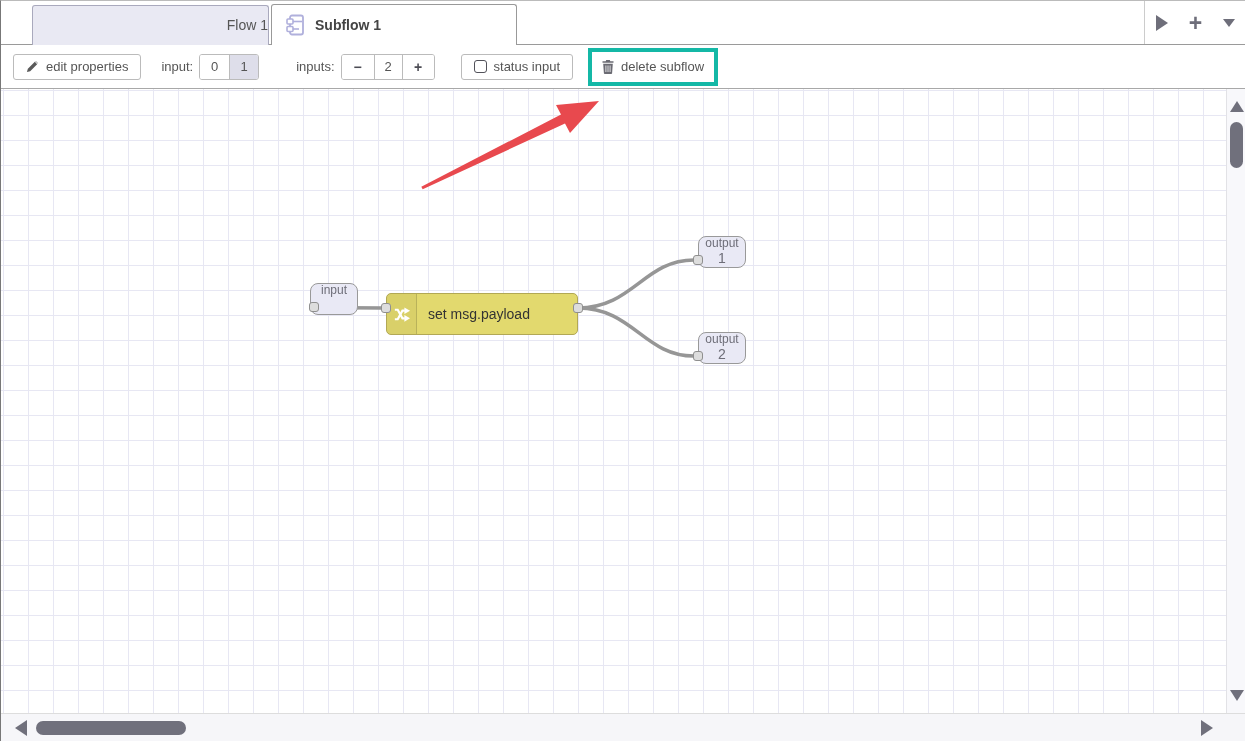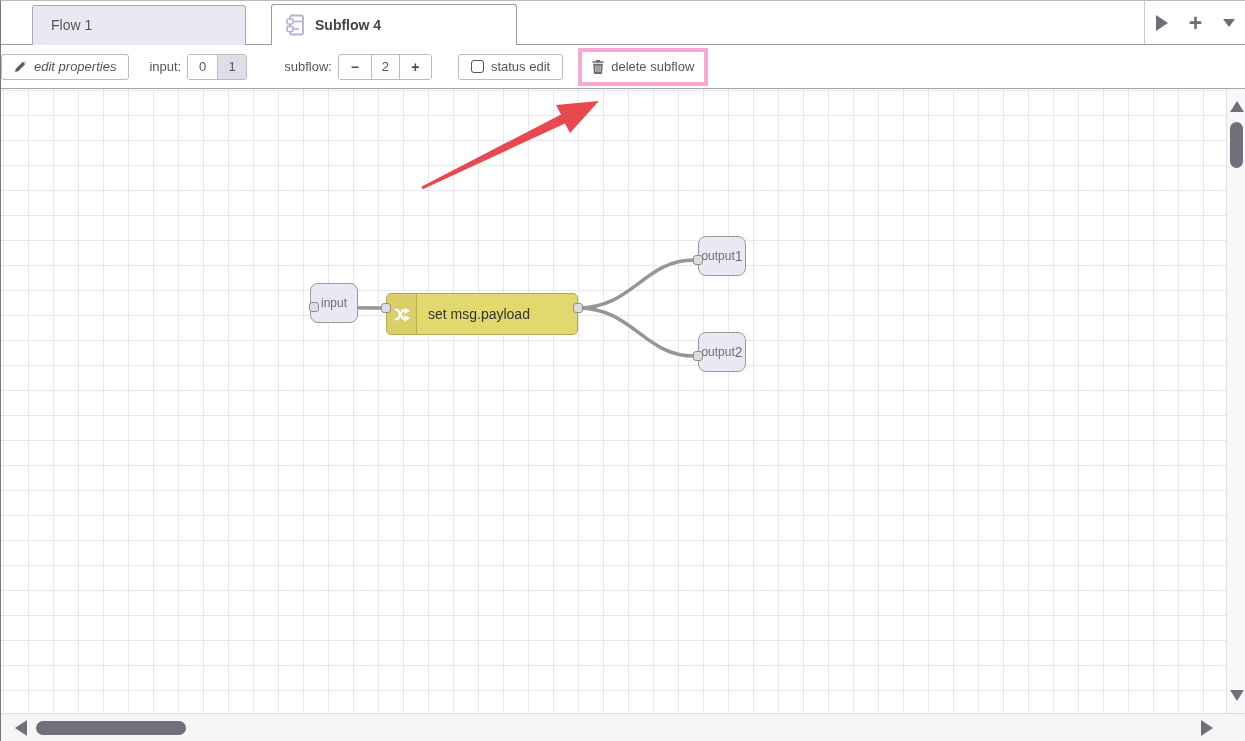--- a/index.html
+++ b/index.html
@@ -19,10 +19,10 @@
     background:#fff; border-bottom:1px solid #9a9a9a;
   }
   .tab-inactive {
-    position:absolute; left:31px; top:4px; width:214px; height:40px;
+    position:absolute; left:31px; top:4px; width:237px; height:40px;
     background:#e9e9f3; border:1px solid #a9a9bd; border-bottom:none;
     border-radius:3px 3px 0 0;
-    font-size:14px; color:#555; line-height:38px; padding-left:18px;
+    font-size:14px; color:#555; line-height:38px; padding-left:18px;text-align:right;
   }
   .tab-active {
     position:absolute; left:270px; top:3px; width:246px; height:41px;

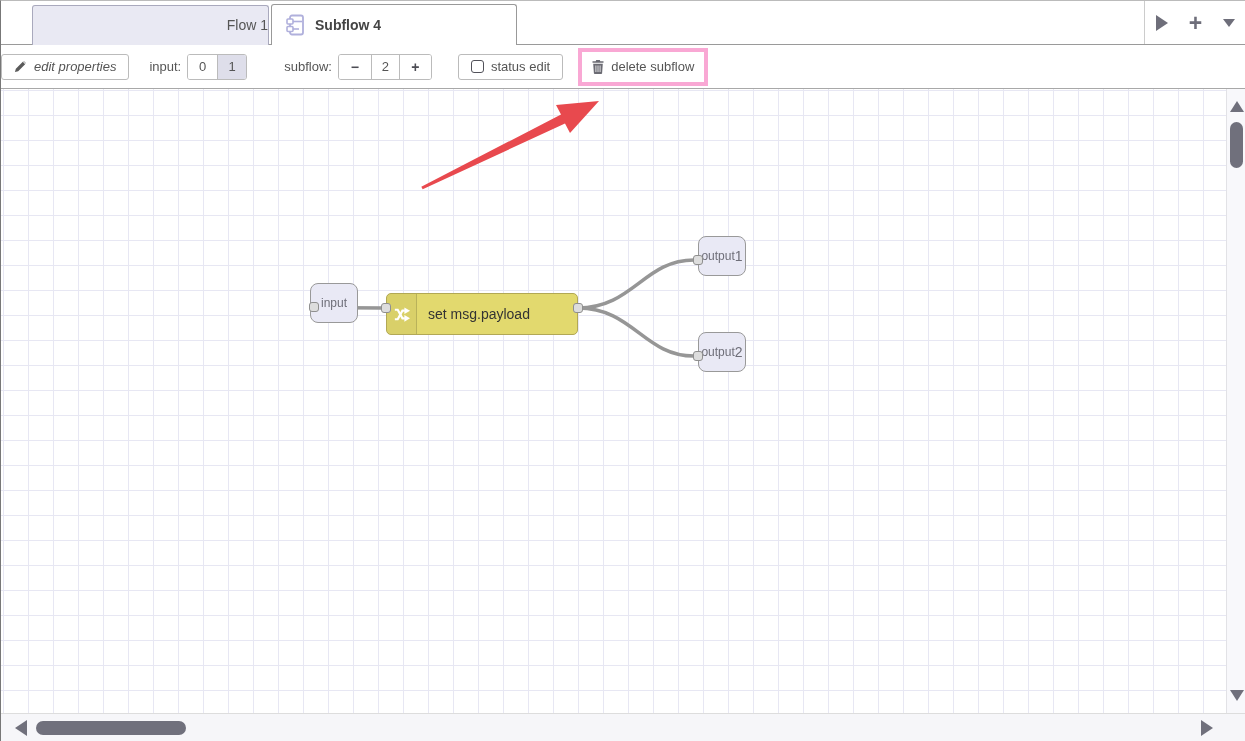--- a/index.html
+++ b/index.html
@@ -145,7 +145,7 @@
         <line x1="7" y1="15" x2="13" y2="15" stroke="#b0b0dc" stroke-width="1.6"></line>
       </svg>
     </span>
-    <span>Subflow 4</span>
+    <span>Subflow 1</span>
   </div>
   <div class="tabbar-divider"></div>
   <div class="tabbar-controls">

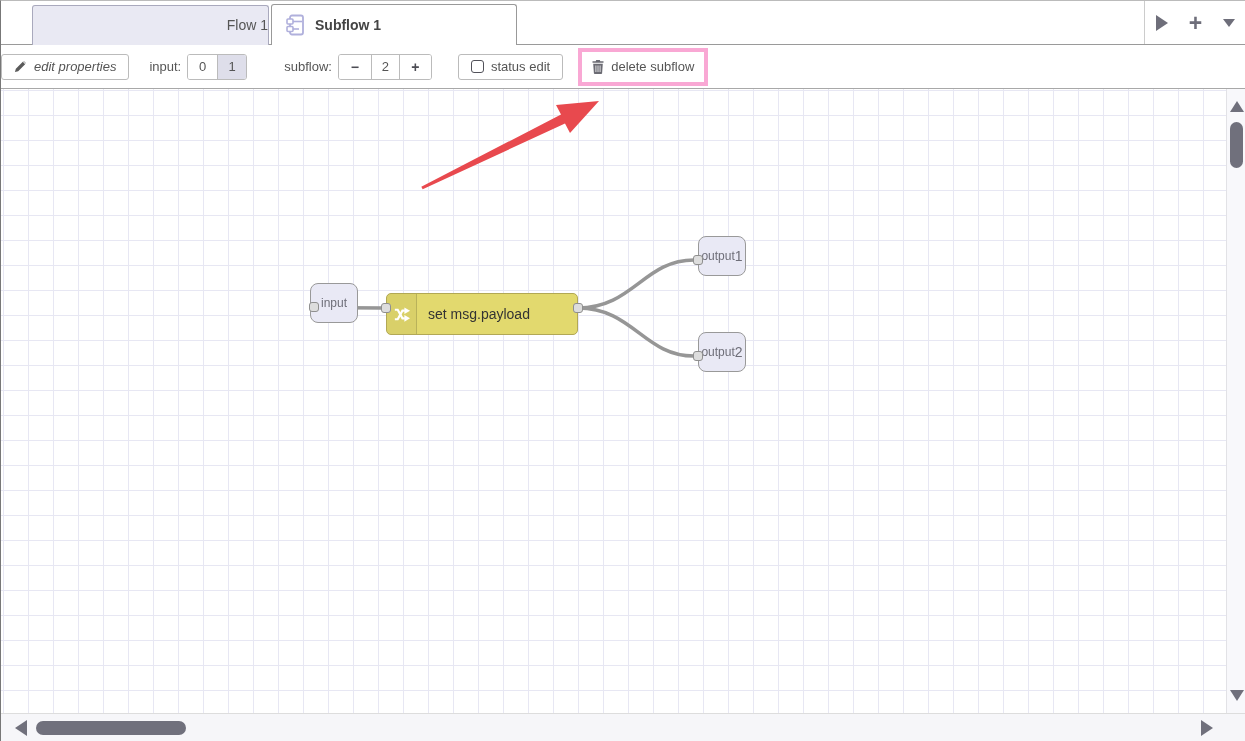--- a/index.html
+++ b/index.html
@@ -156,7 +156,7 @@
 </div>
 
 <div class="toolbar">
-  <button class="tb-btn" style="margin-left:0;font-style:italic;">
+  <button class="tb-btn" style="margin-left:12px;">
     <span style="display:inline-flex;">
       <svg width="13" height="13" viewBox="0 0 14 14">
         <path d="M1 13 L2 9.5 L9.5 2 L12 4.5 L4.5 12 Z M10.5 1 L13 3.5 L12.6 3.9 L10.1 1.4 Z" fill="#5a5a5a"></path>

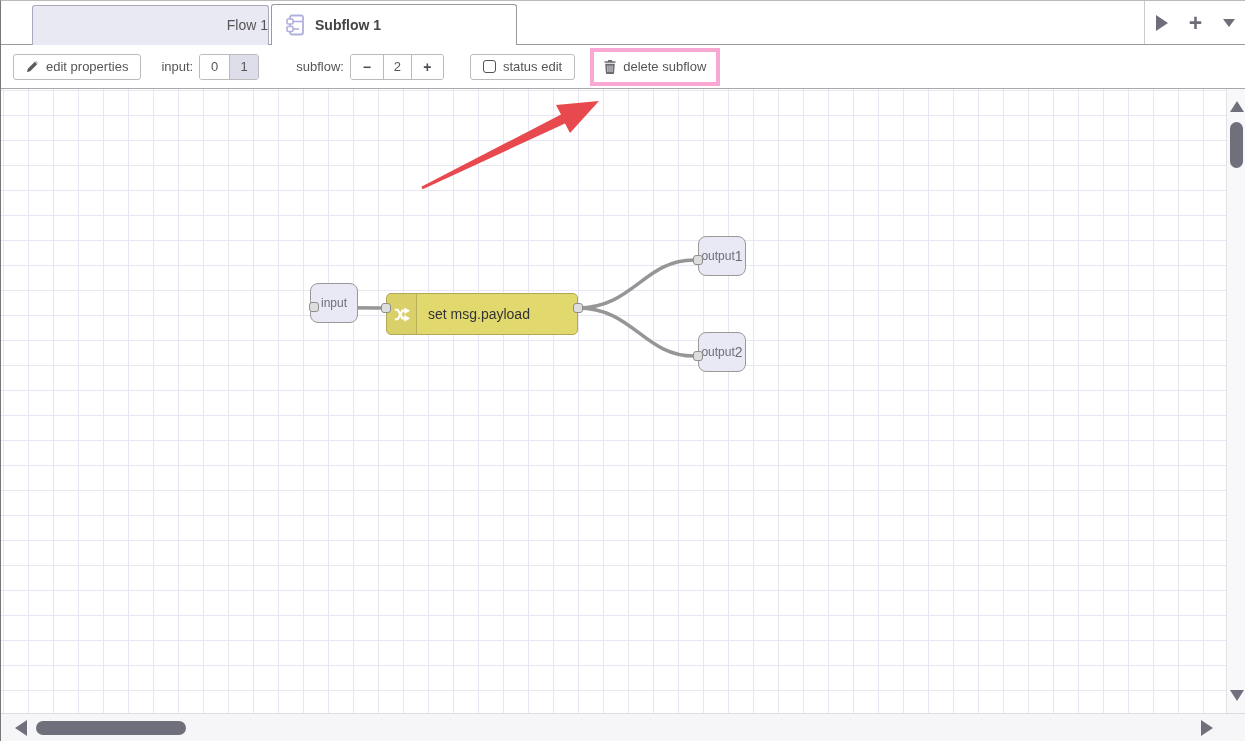--- a/index.html
+++ b/index.html
@@ -171,7 +171,7 @@
     <div class="btn-cell selected" style="width:29px;">1</div>
   </div>
 
-  <span class="tb-label" style="margin-left:37px;">subflow:</span>
+  <span class="tb-label" style="margin-left:37px;">inputs:</span>
   <div class="btn-group" style="margin-left:6px;">
     <div class="btn-cell bold" style="width:32px;">−</div>
     <div class="btn-cell" style="width:28px;">2</div>

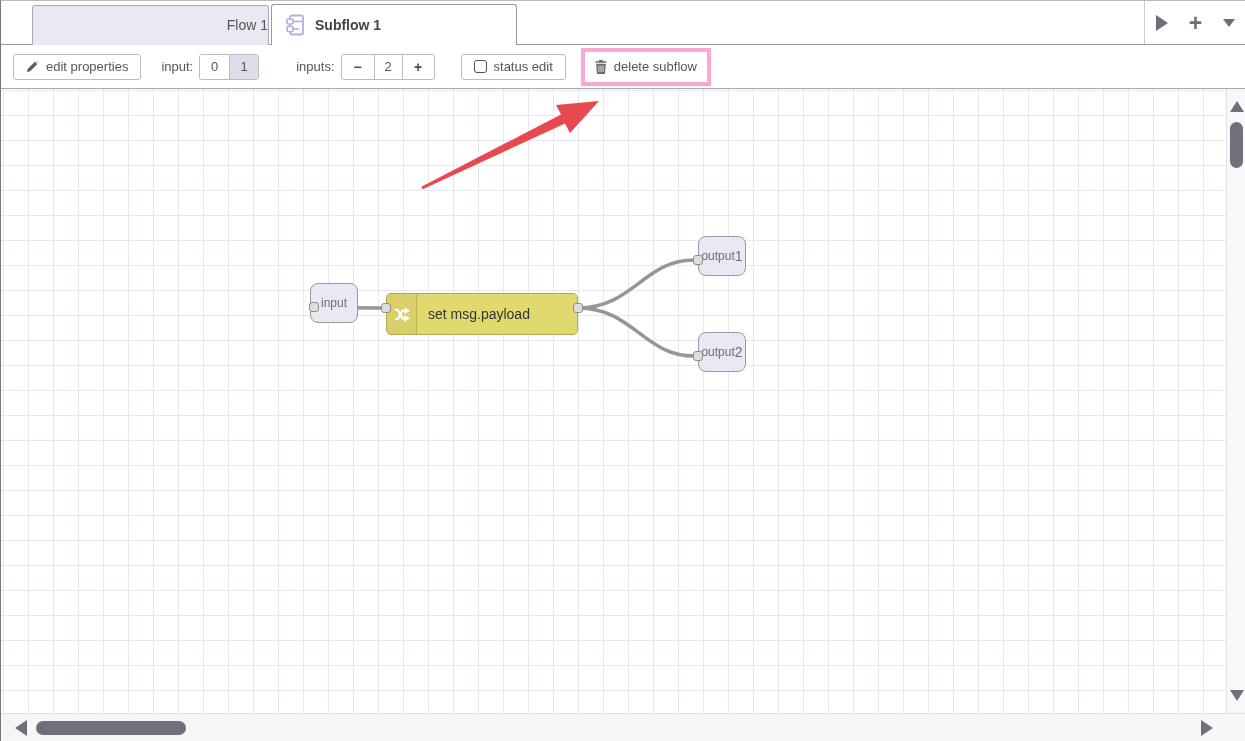--- a/index.html
+++ b/index.html
@@ -180,7 +180,7 @@
 
   <button class="tb-btn" style="margin-left:26px;">
     <span class="checkbox-box"></span>
-    <span>status edit</span>
+    <span>status input</span>
   </button>
 
   <div class="red-box" style="margin-left:15px;">

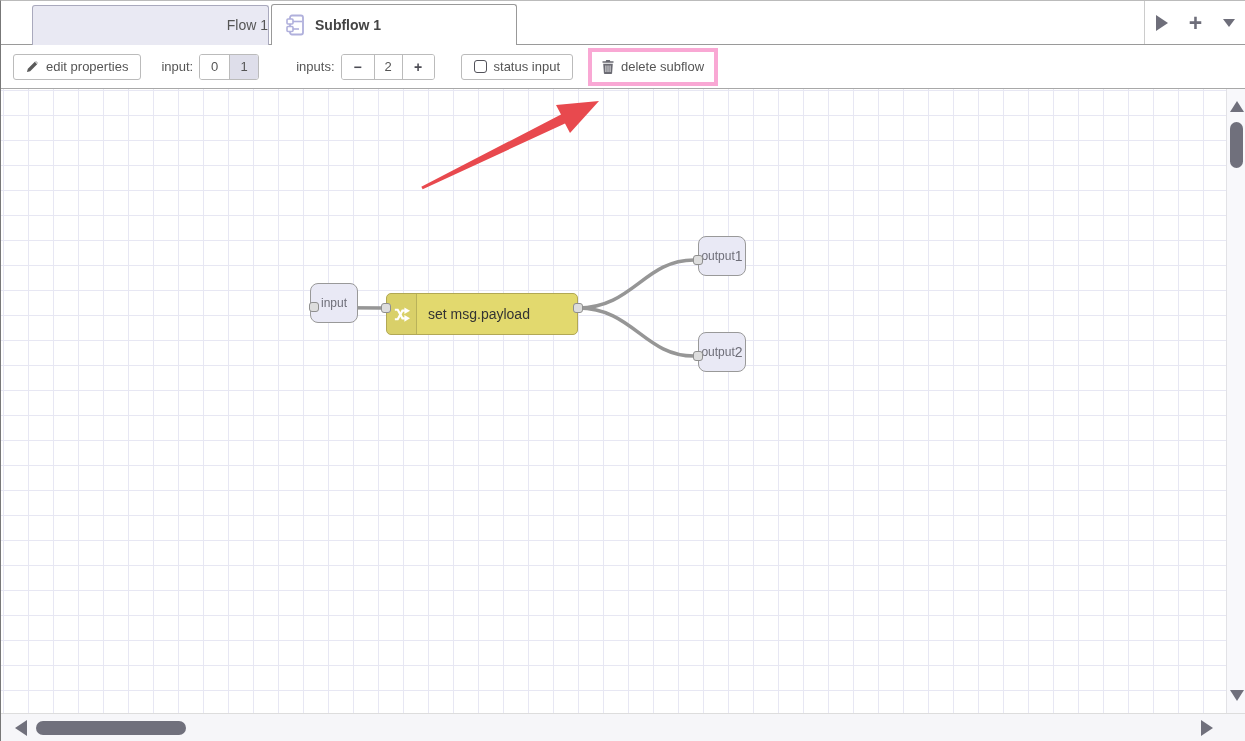--- a/index.html
+++ b/index.html
@@ -67,7 +67,7 @@
     width:13px; height:13px; border:1.5px solid #52525a; border-radius:3px; background:#fff;
   }
   .red-box {
-    height:38px; border:4px solid #f9a8d4; background:#fff;
+    height:38px; border:4px solid #14b8a6; background:#fff;
     display:flex; align-items:center; gap:7px; padding:0 10px;
     font-size:13px; color:#555;
   }

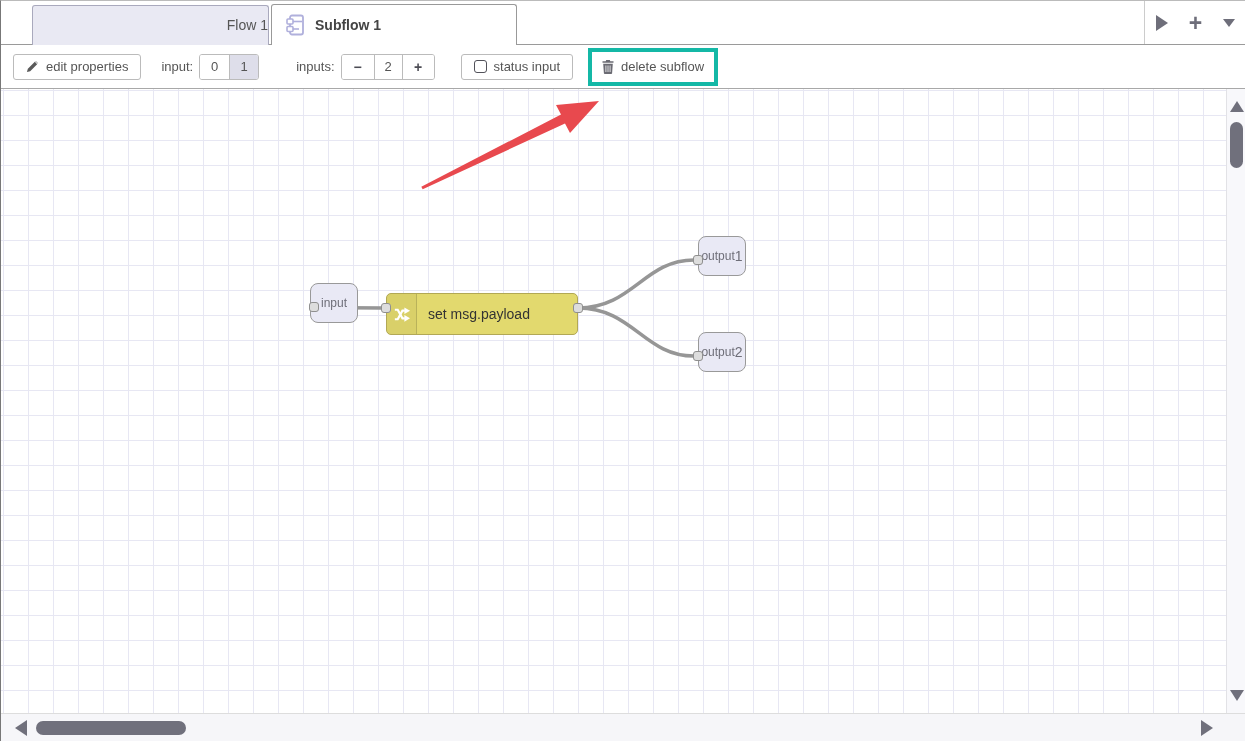--- a/index.html
+++ b/index.html
@@ -86,9 +86,9 @@
   .wires-svg { position:absolute; left:0; top:0; width:1225px; height:624px; }
 
   .flow-node {
-    position:absolute; width:48px; height:40px;
+    position:absolute; width:48px; height:32px;
     background:#e9e9f5; border:1.5px solid #999; border-radius:8px;
-    display:flex; flex-direction:row; align-items:center; justify-content:center;
+    display:flex; flex-direction:column; align-items:center; 
     color:#6e6e78;
   }
   .flow-node .nlabel { font-size:12px; line-height:13px; }

